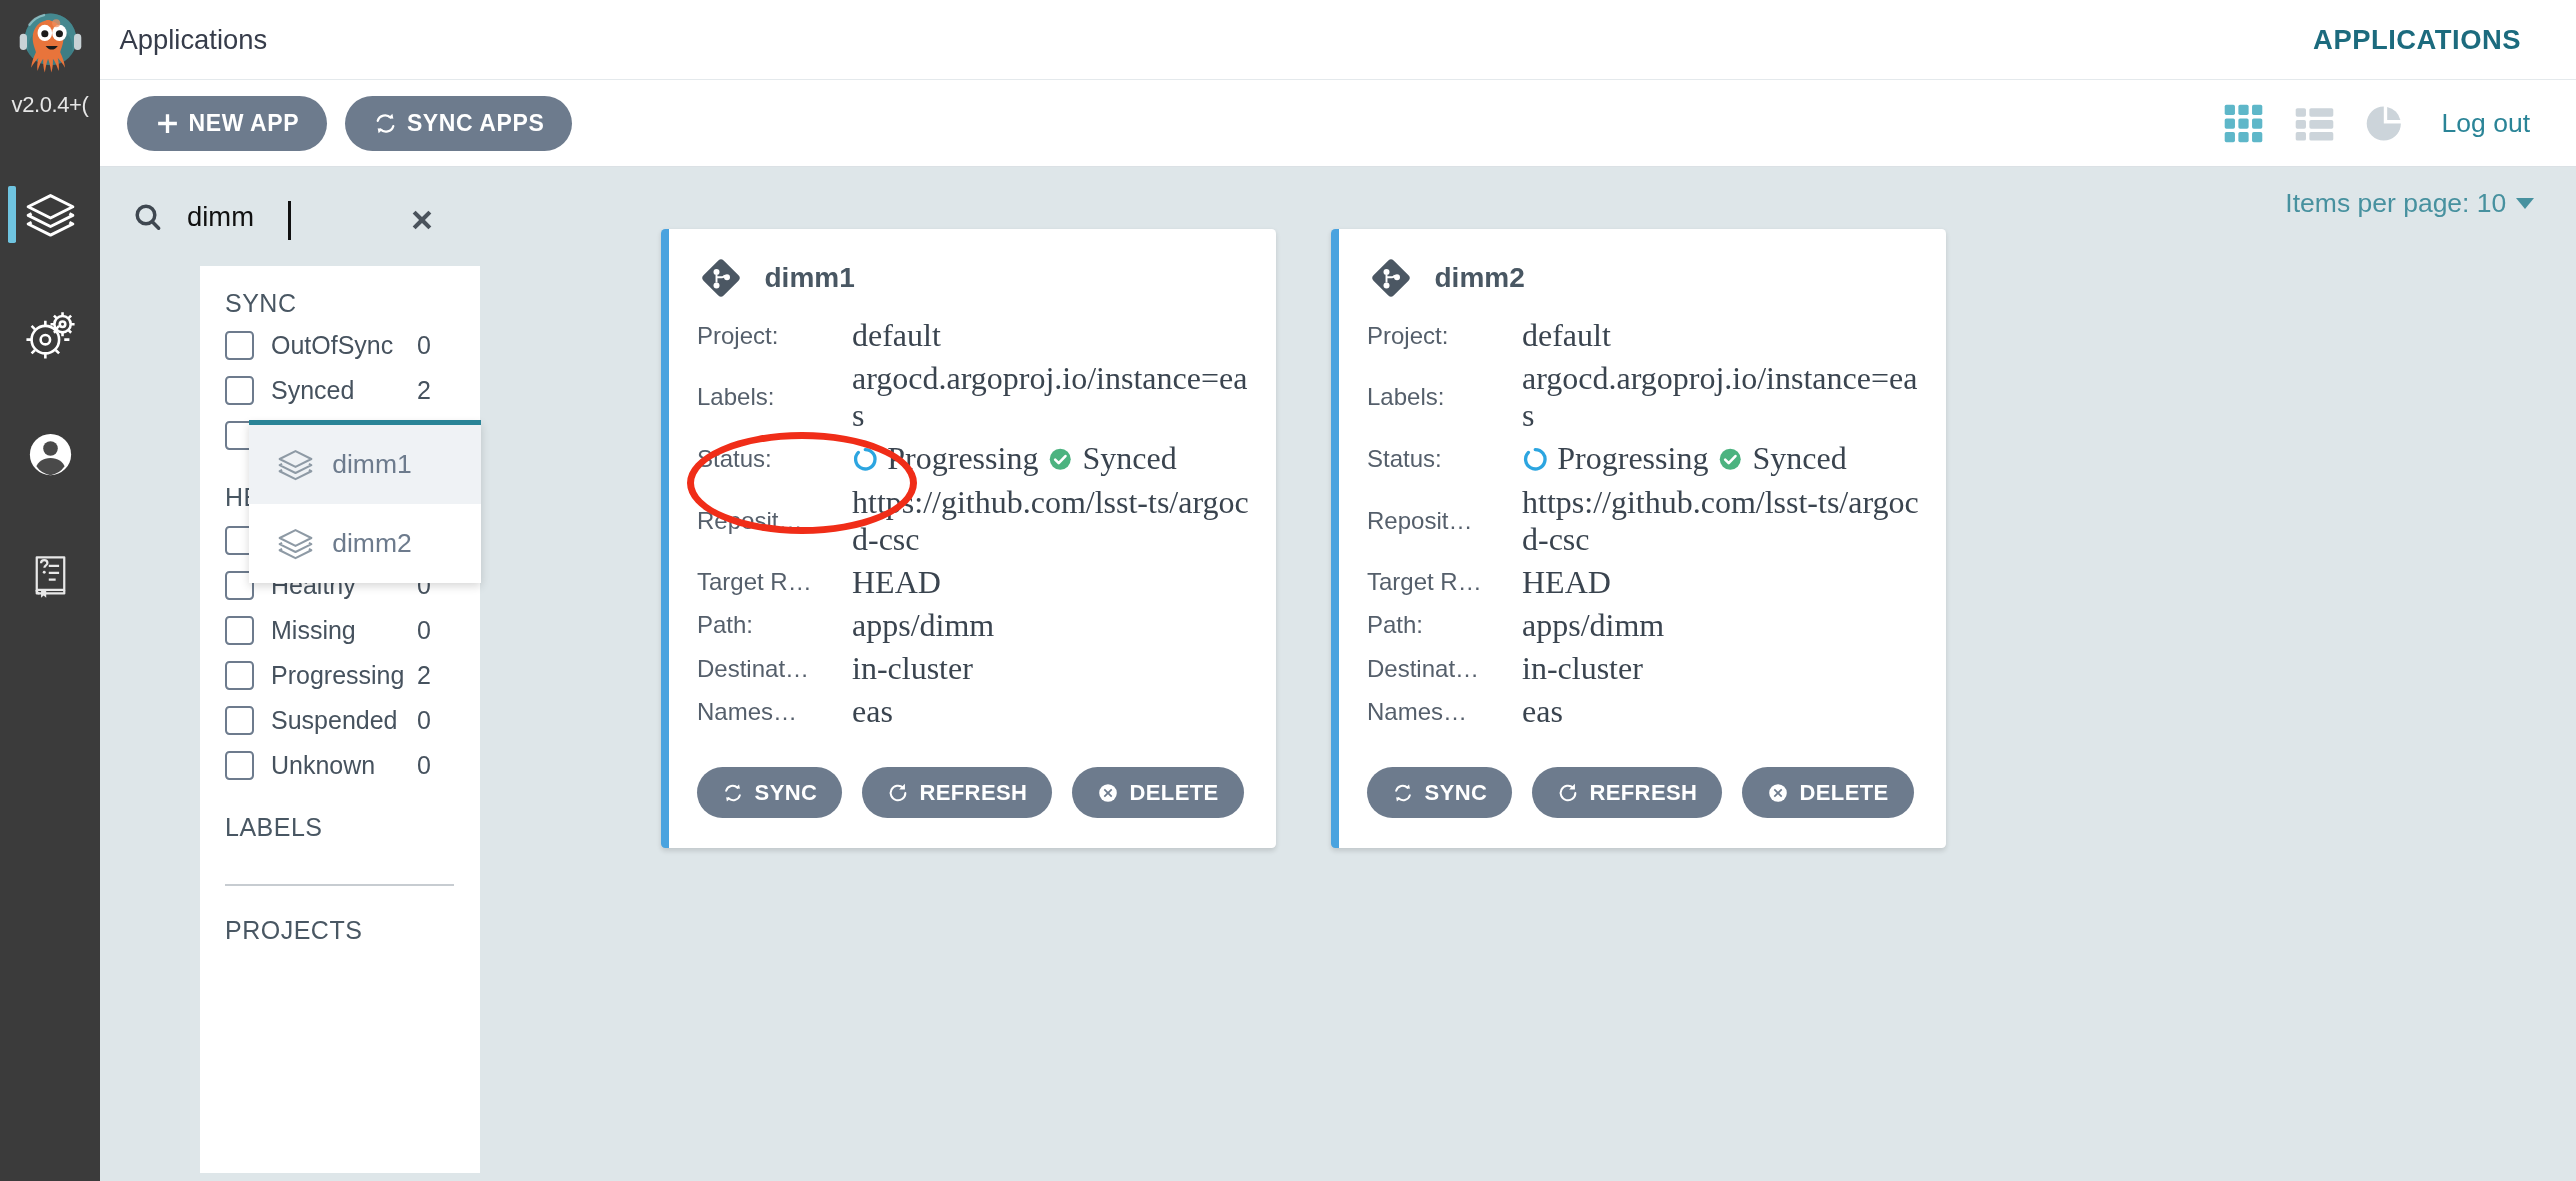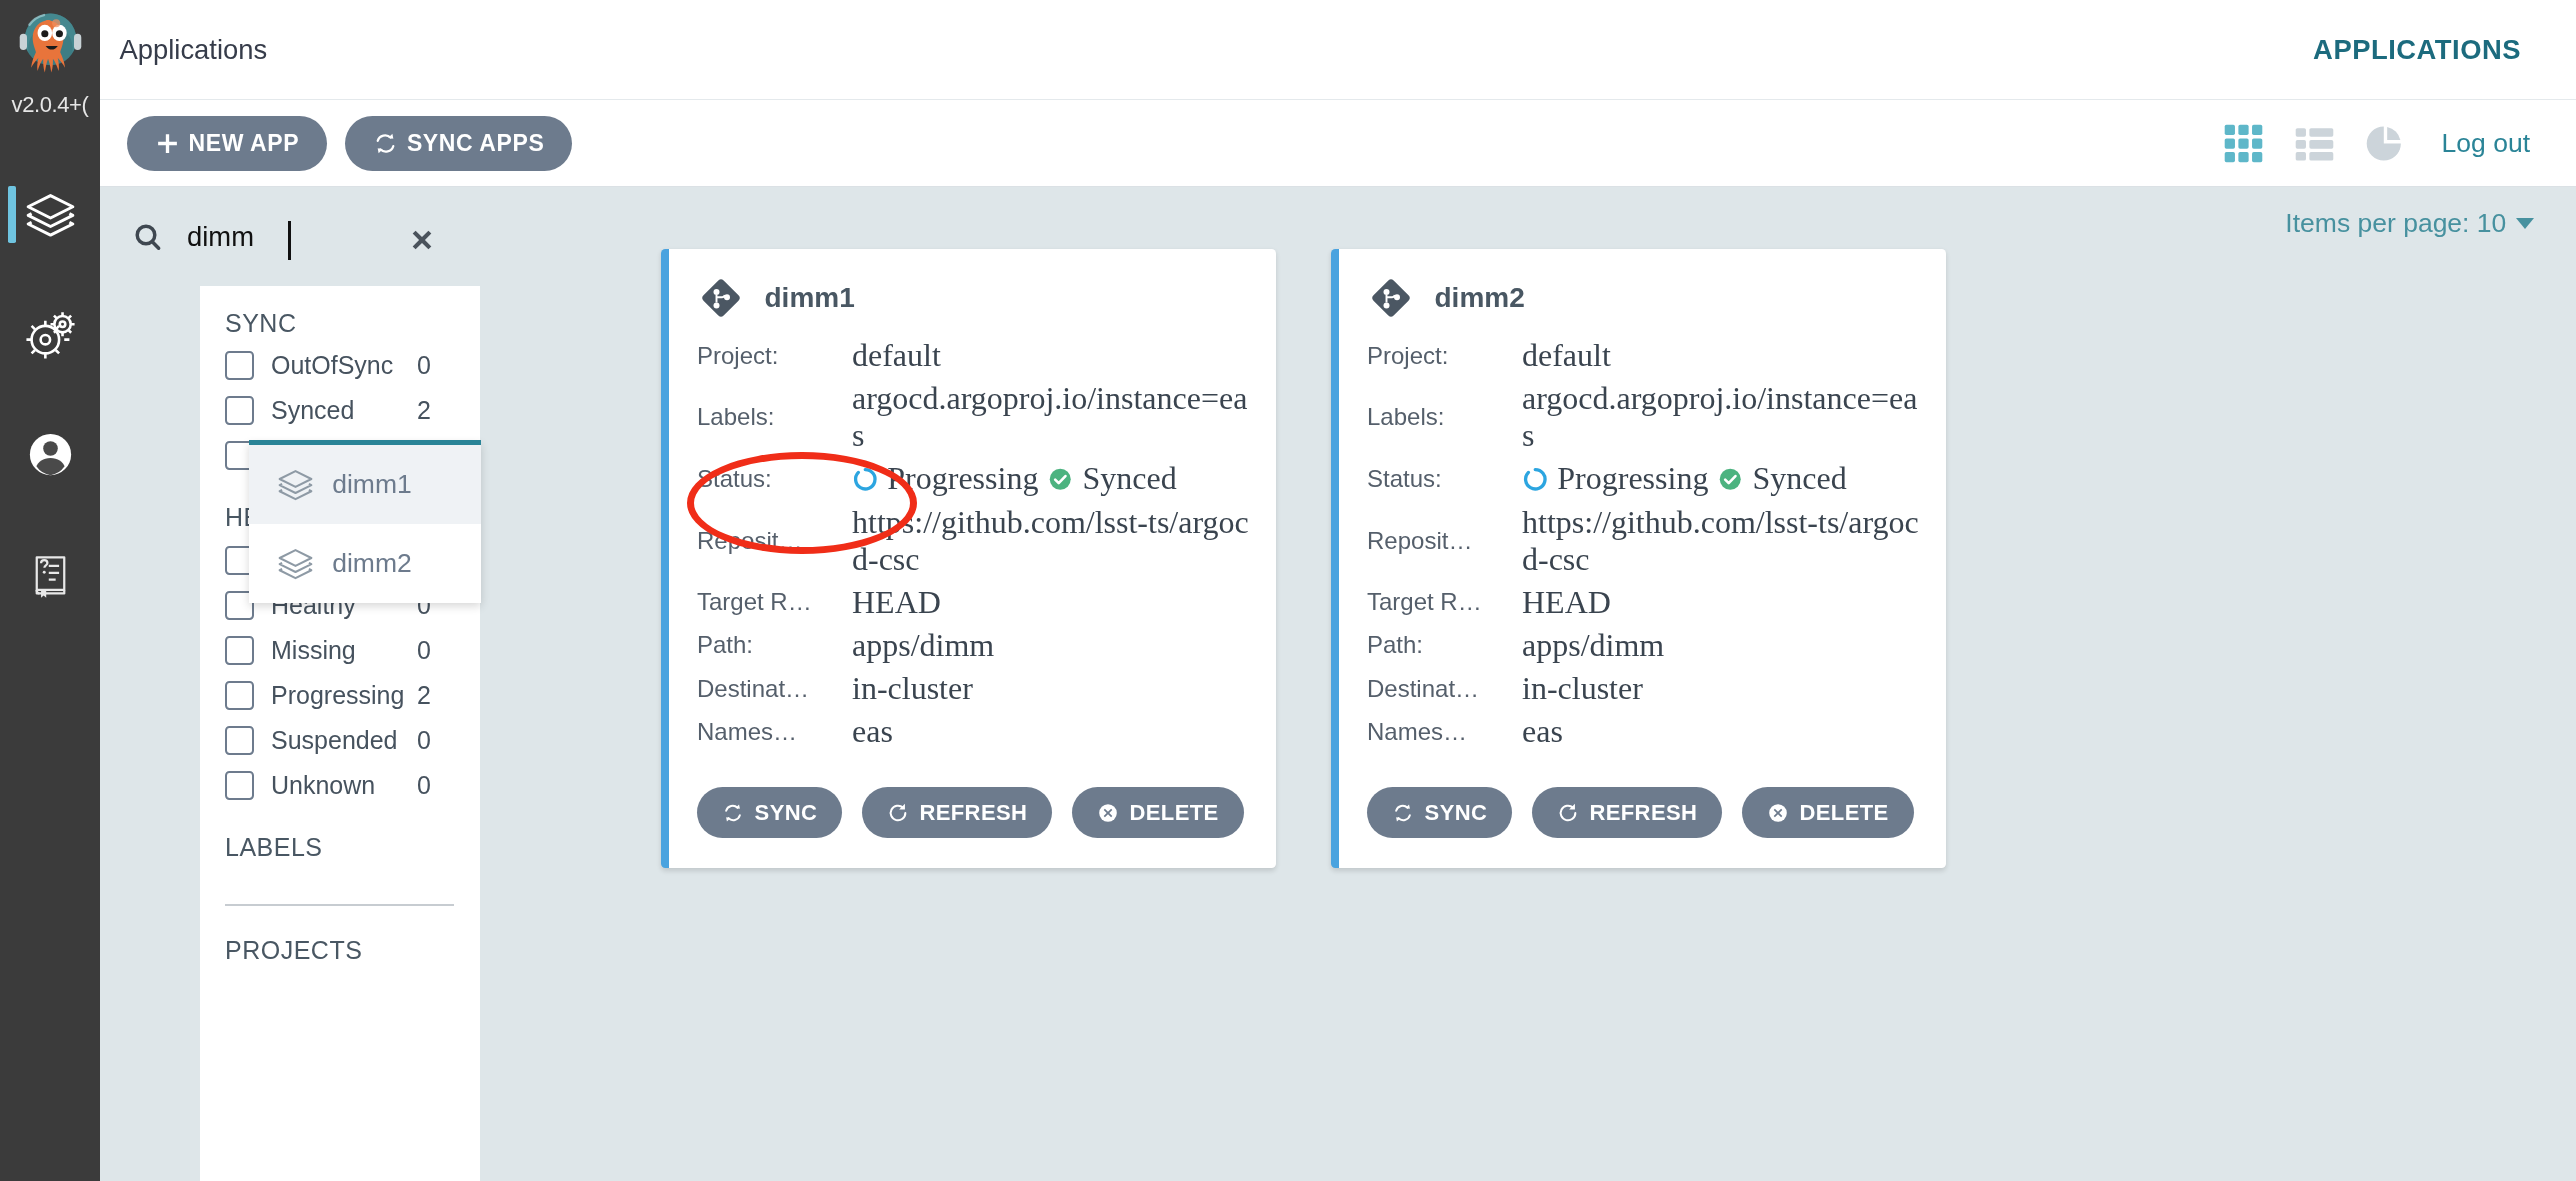--- a/index.html
+++ b/index.html
@@ -50,7 +50,7 @@
 
   
   .top-header {
-    position: relative; height: 100px; background: #fff;
+    position: relative; height: 80px; background: #fff;
     border-bottom: 0.9px solid #e4e9ec;
     display: flex; align-items: center; justify-content: space-between;
     padding: 0 55px 0 19.5px;

